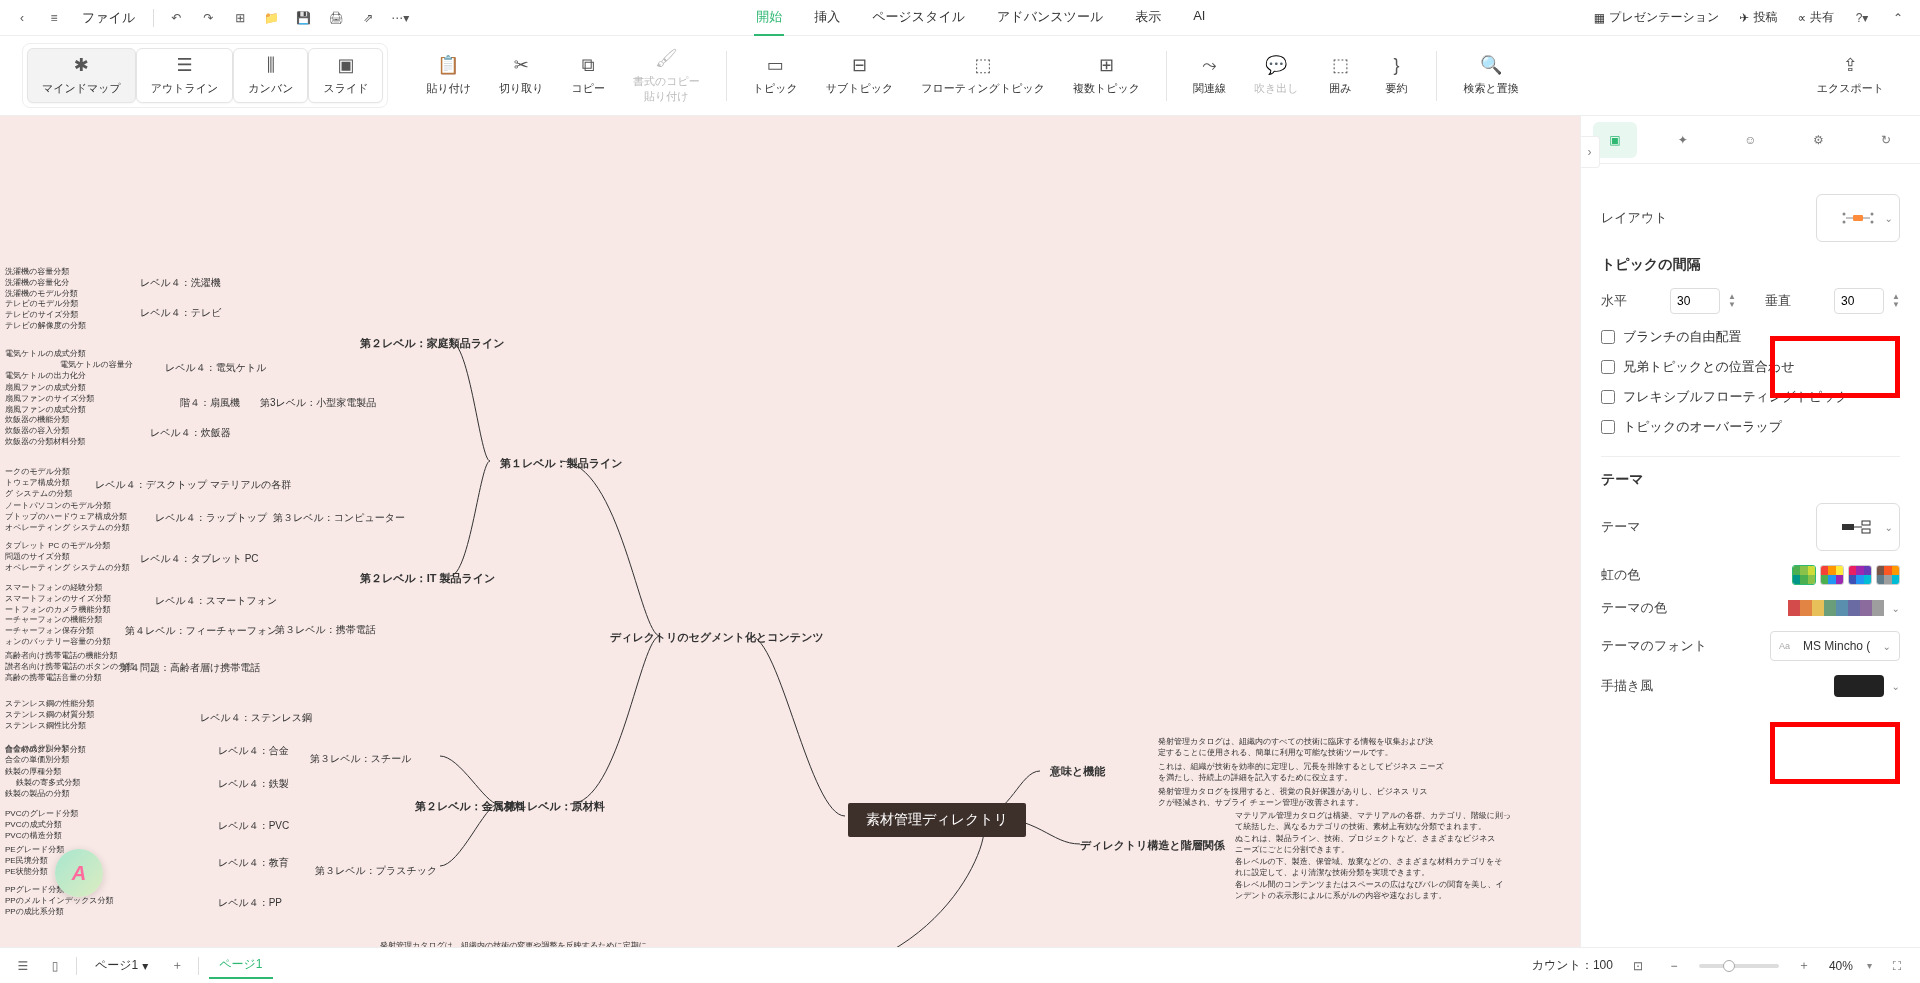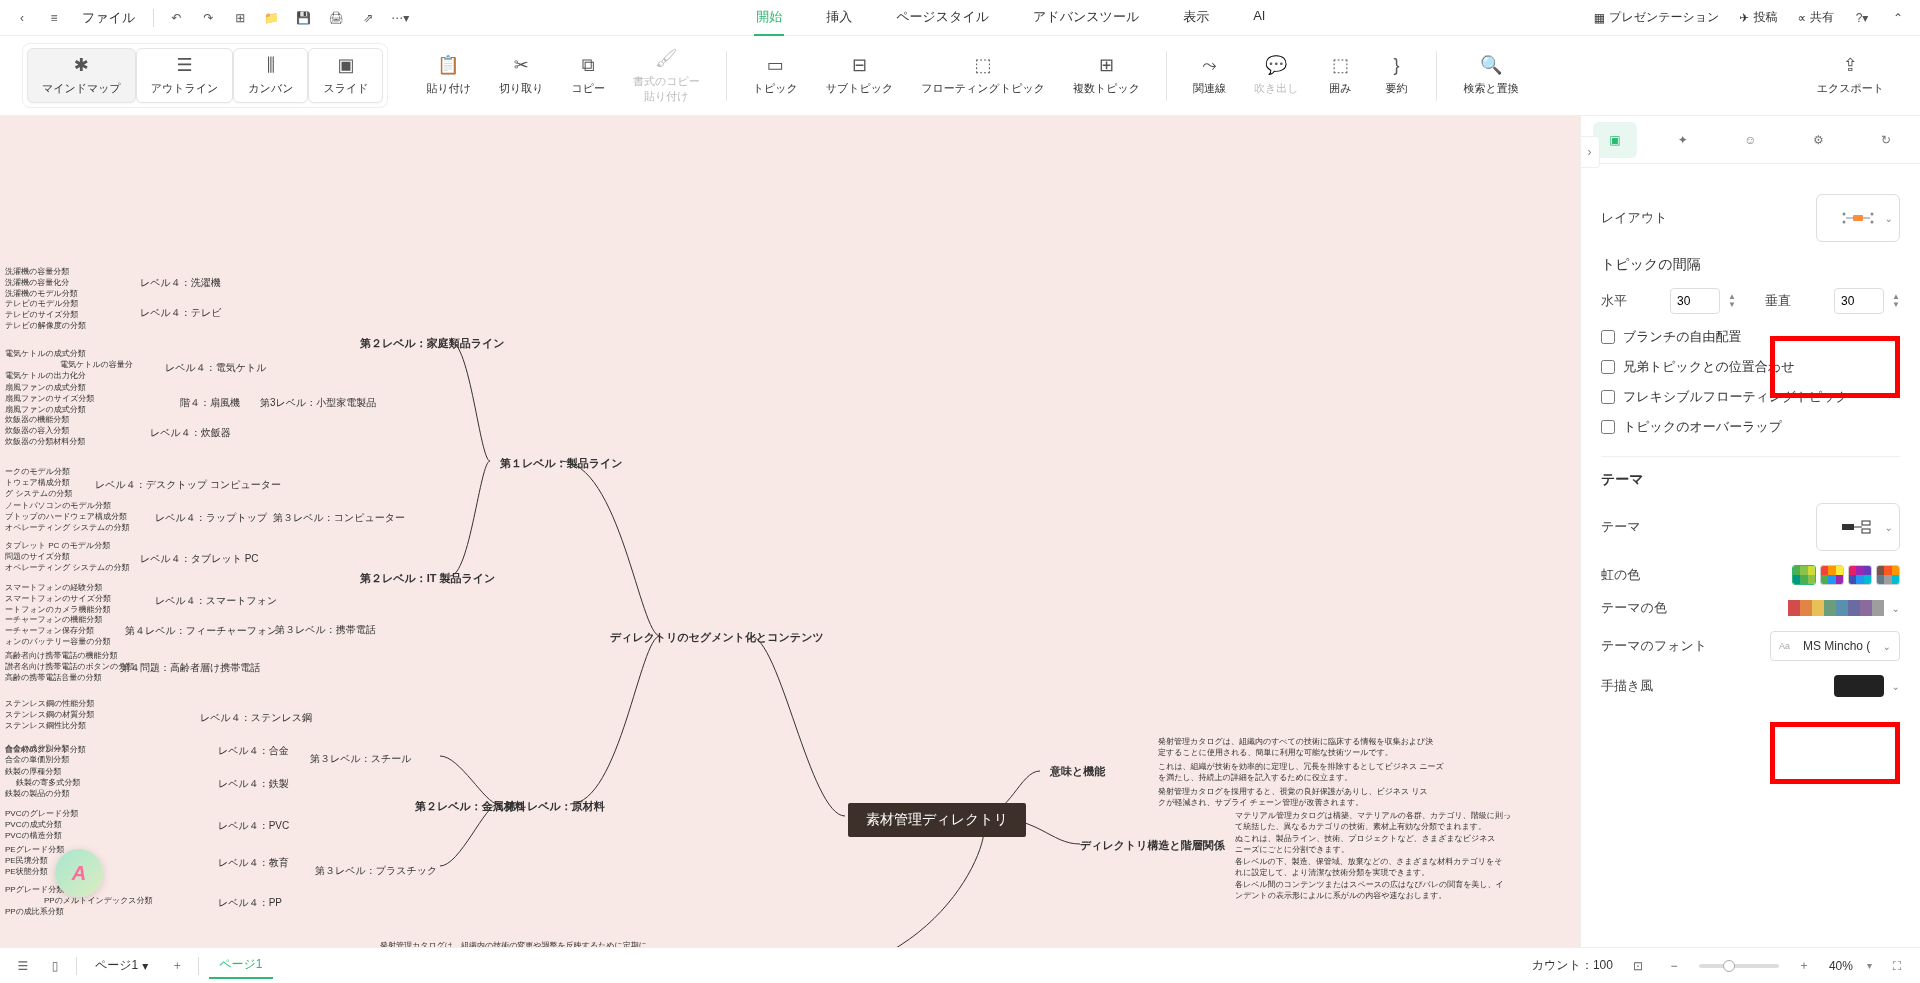--- a/index.html
+++ b/index.html
@@ -11,7 +11,7 @@
 .topbar .icon-btn { width: 28px; height: 28px; display: flex; align-items: center; justify-content: center; cursor: pointer; border-radius: 4px; color: #555; }
 .topbar .file-label { padding: 0 10px; font-size: 13px; }
 .topbar .divider { width: 1px; height: 18px; background: #ddd; margin: 0 4px; }
-.topbar .tabs { display: flex; gap: 40px; margin-left: 340px; }
+.topbar .tabs { display: flex; gap: 28px; margin-left: 340px; }
 .topbar .tab { padding: 8px 2px; font-size: 13px; cursor: pointer; border-bottom: 2px solid transparent; }
 .topbar .tab.active { color: #2eb872; border-bottom-color: #2eb872; }
 .topbar .right { margin-left: auto; display: flex; align-items: center; gap: 8px; }

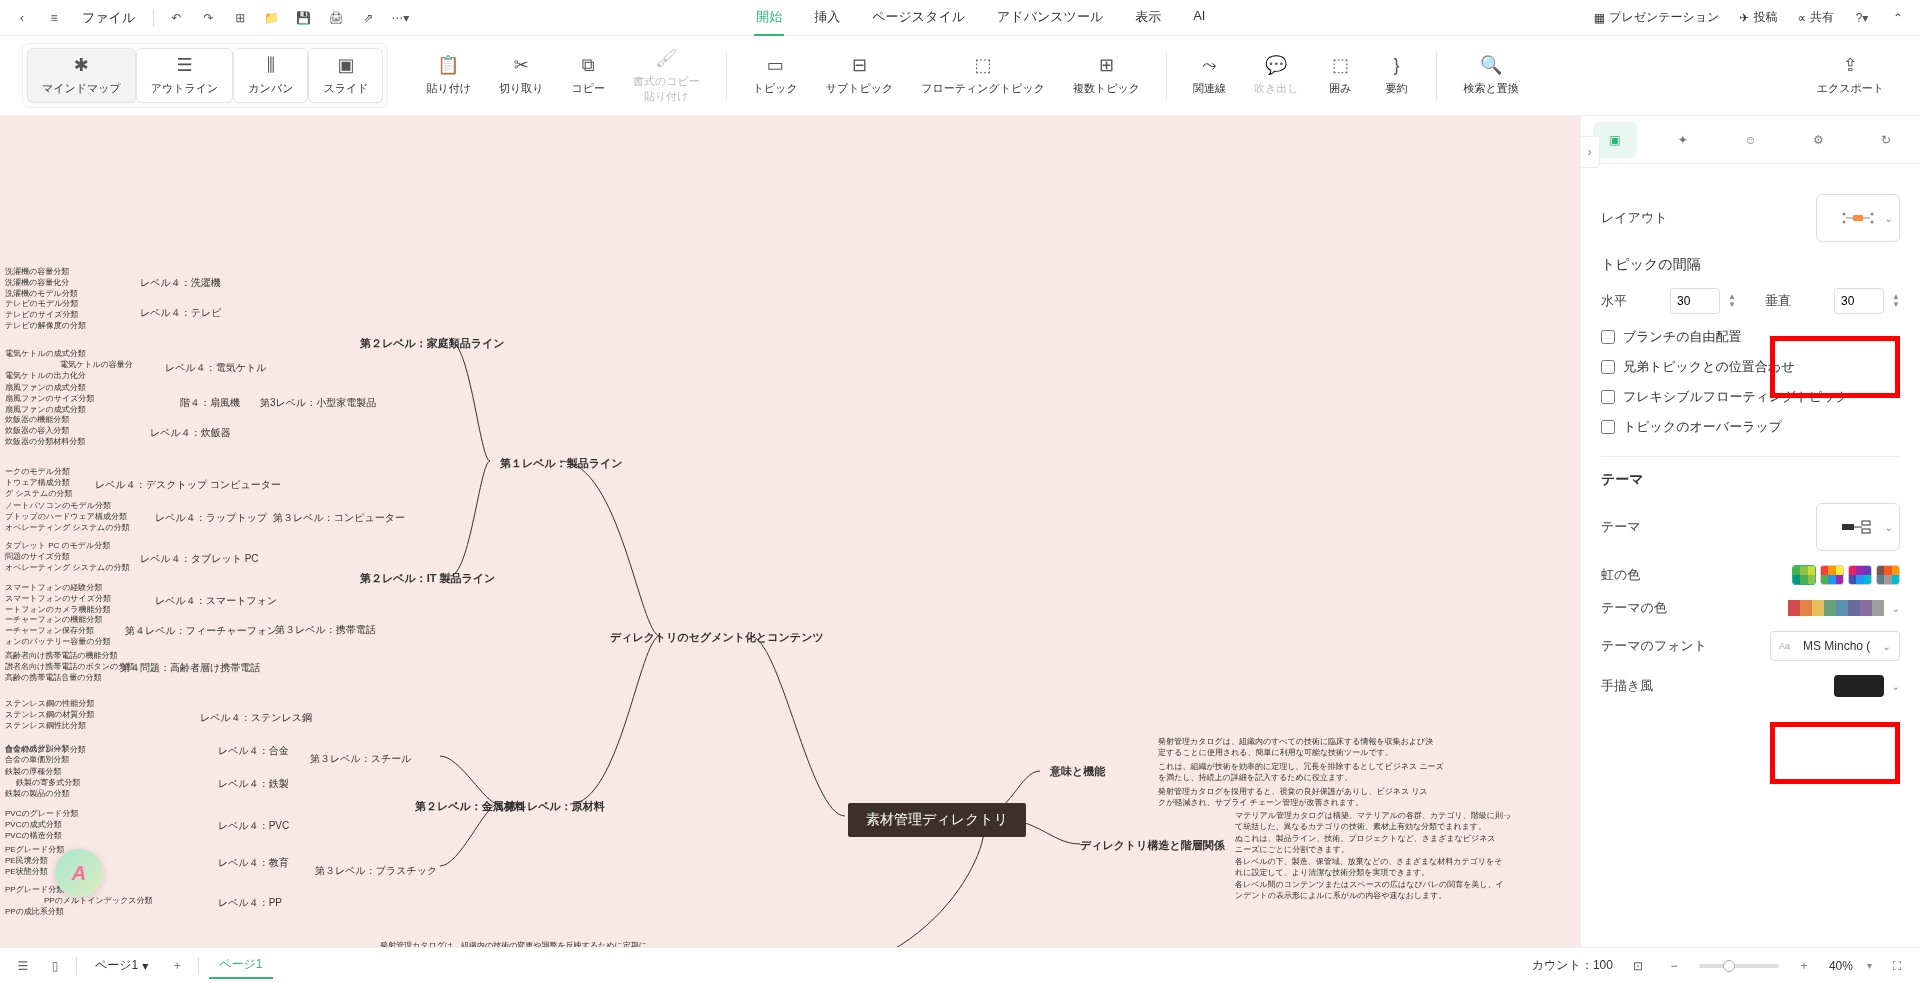--- a/index.html
+++ b/index.html
@@ -392,7 +392,7 @@
         </div>
       </div>
 
-      <div class="section-title first" style="font-weight:normal;border:none">トピックの間隔</div>
+      <div class="section-title first" style="font-weight:bold;border:none">トピックの間隔</div>
       <div class="field-row">
         <div class="num-input">
           <span class="field-label">水平</span>

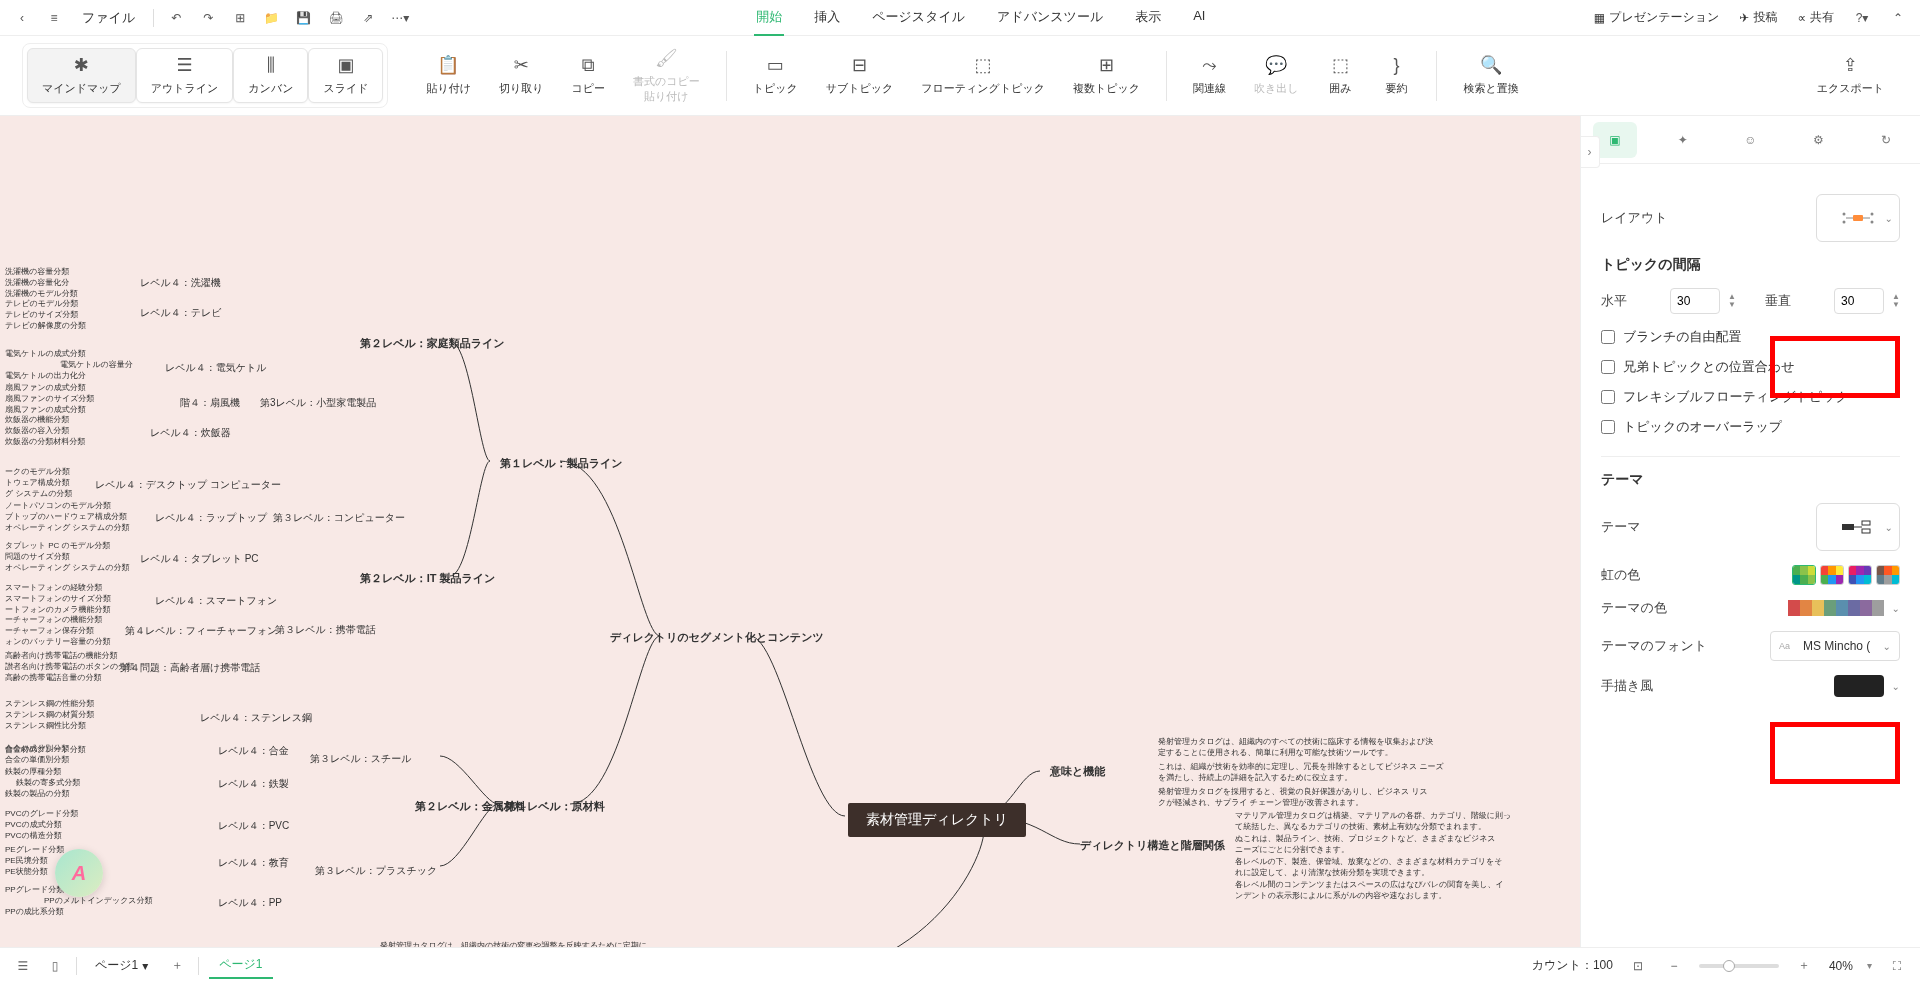--- a/index.html
+++ b/index.html
@@ -286,7 +286,7 @@
     <div class="node-text" style="left:165px;top:245px">レベル４：電気ケトル</div>
     <div class="node-text" style="left:180px;top:280px">階４：扇風機</div>
     <div class="node-text" style="left:150px;top:310px">レベル４：炊飯器</div>
-    <div class="node-text" style="left:95px;top:362px">レベル４：デスクトップ コンピューター</div>
+    <div class="node-text" style="left:95px;top:362px">レベル４：デスクトップ マテリアルの各群</div>
     <div class="node-text" style="left:155px;top:395px">レベル４：ラップトップ</div>
     <div class="node-text" style="left:140px;top:436px">レベル４：タブレット PC</div>
     <div class="node-text" style="left:155px;top:478px">レベル４：スマートフォン</div>

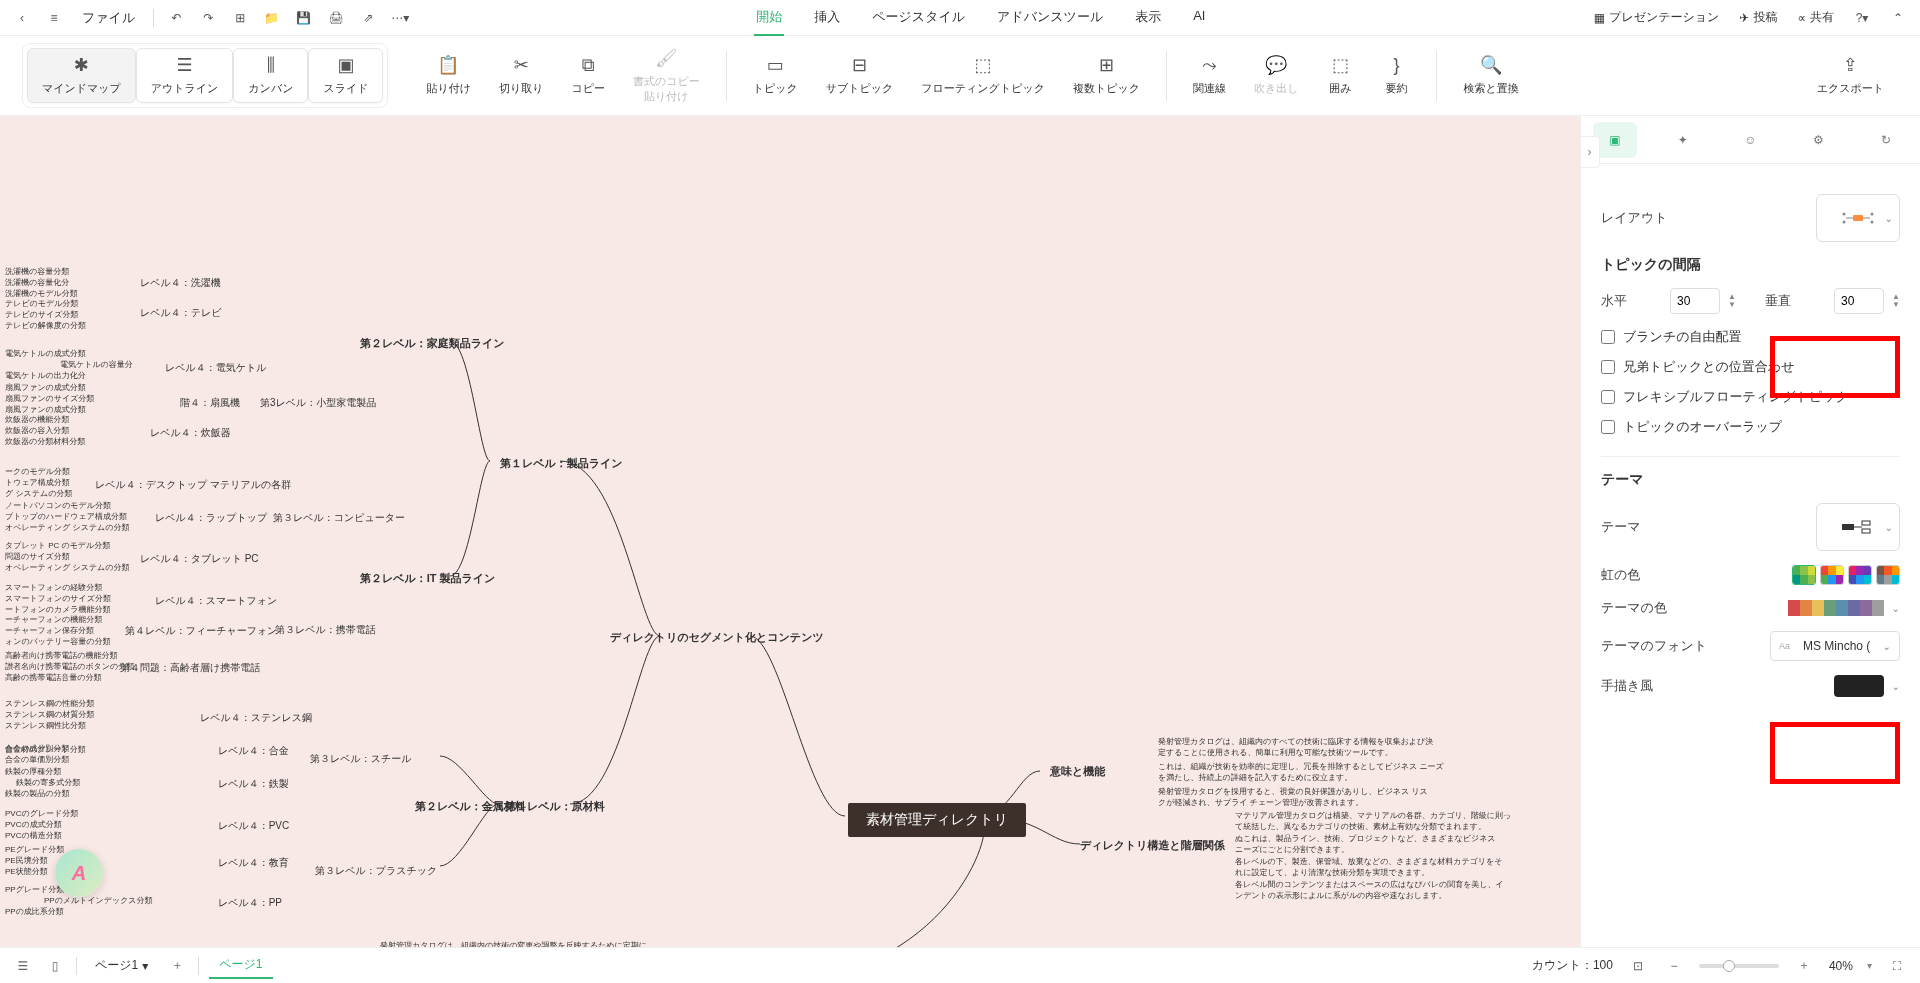--- a/index.html
+++ b/index.html
@@ -349,7 +349,7 @@
         <div class="node-text tiny" style="left: 5px; top: 739px;">PE民境分類</div>
         <div class="node-text tiny" style="left: 5px; top: 750px;">PE状態分類</div>
         <div class="node-text tiny" style="left: 5px; top: 768px;">PPグレード分類</div>
-        <div class="node-text tiny" style="left: 5px; top: 779px; margin-left: 39px;">PPのメルトインデックス分類</div>
+        <div class="node-text tiny" style="left: 5px; top: 779px;">PPのメルトインデックス分類</div>
         <div class="node-text tiny" style="left: 5px; top: 790px;">PPの成比系分類</div>
       </div>
 

